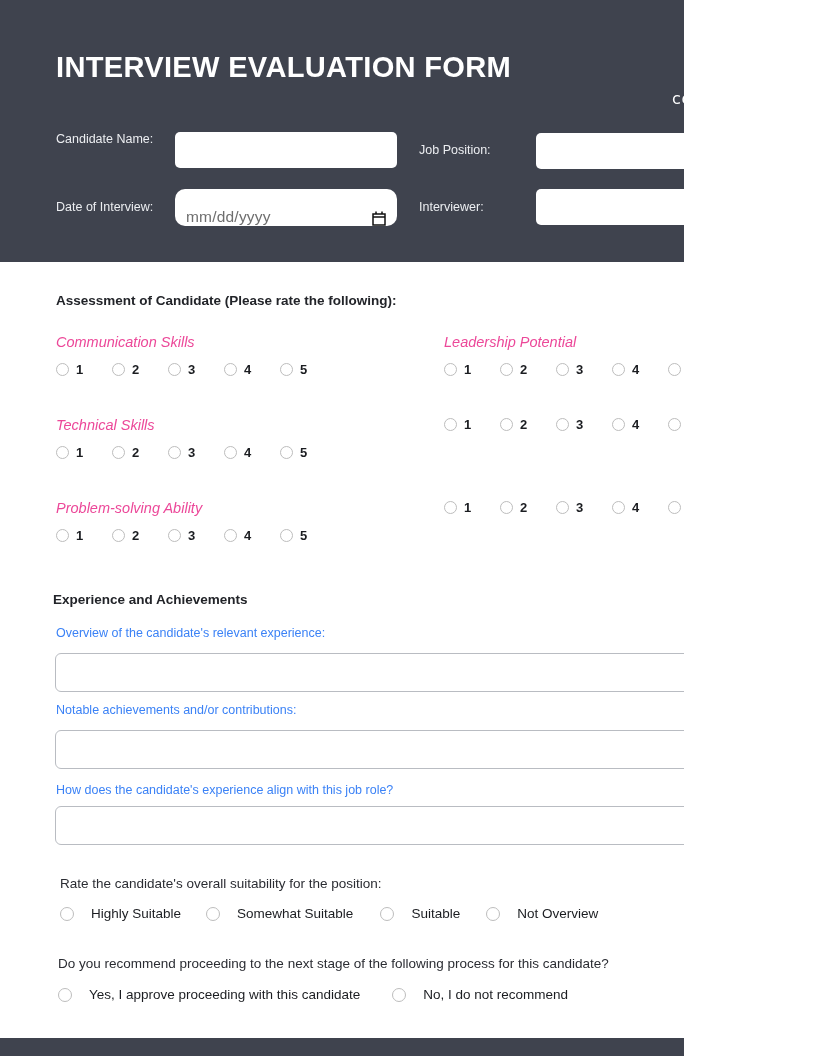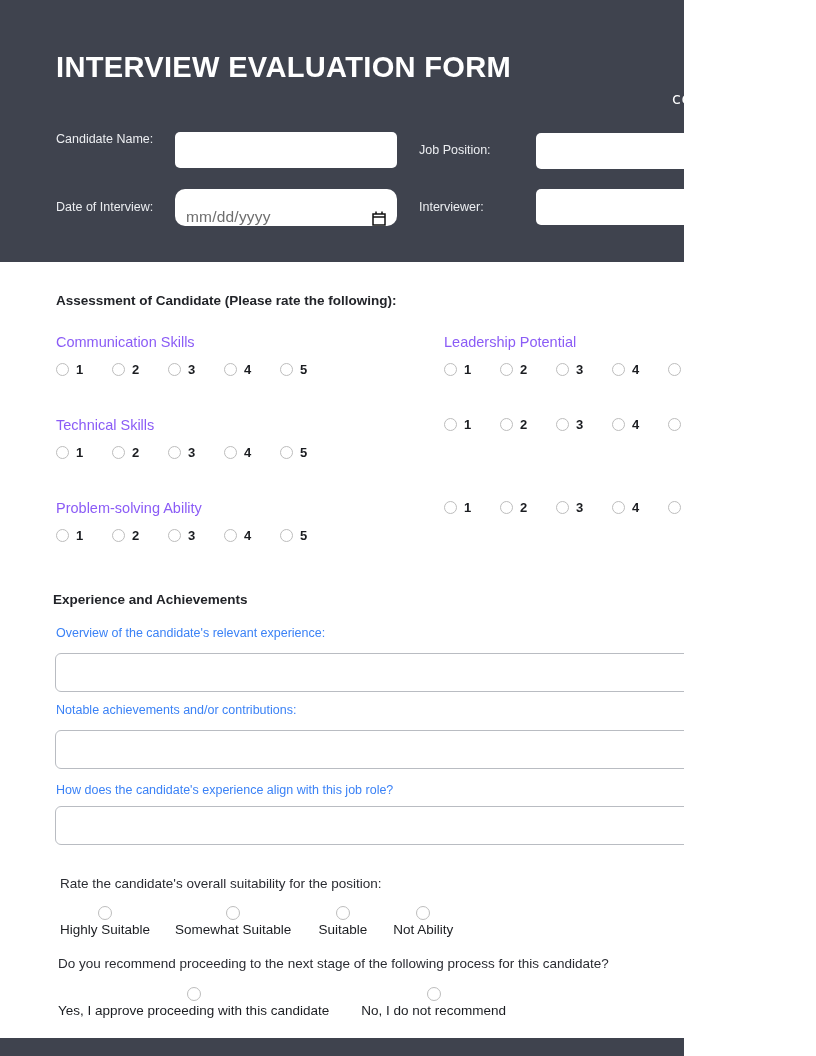--- a/index.html
+++ b/index.html
@@ -113,9 +113,10 @@
   .rgroup { position: absolute; }
   .rgroup-title {
     font-size: 14.5px;
-    color: #8b5cf6;
+    color: #ec4899;
     margin-bottom: 12px;
     white-space: nowrap;
+    font-style: italic;
   }
   .rrow { display: flex; align-items: center; }
   .ropt {

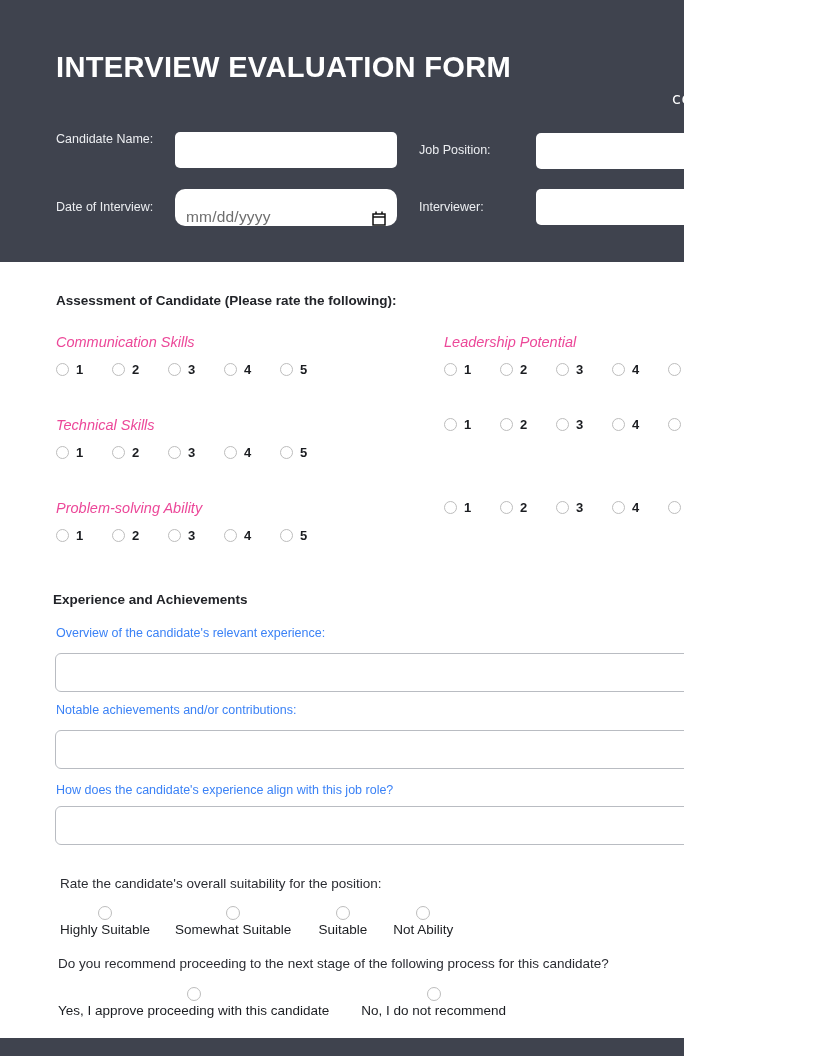--- a/index.html
+++ b/index.html
@@ -166,8 +166,7 @@
   .choice {
     display: flex;
     align-items: center;
-    gap: 2px;
-    flex-direction: column;
+    gap: 17px;
   }
   .choice .radio-lg {
     width: 14px; height: 14px;

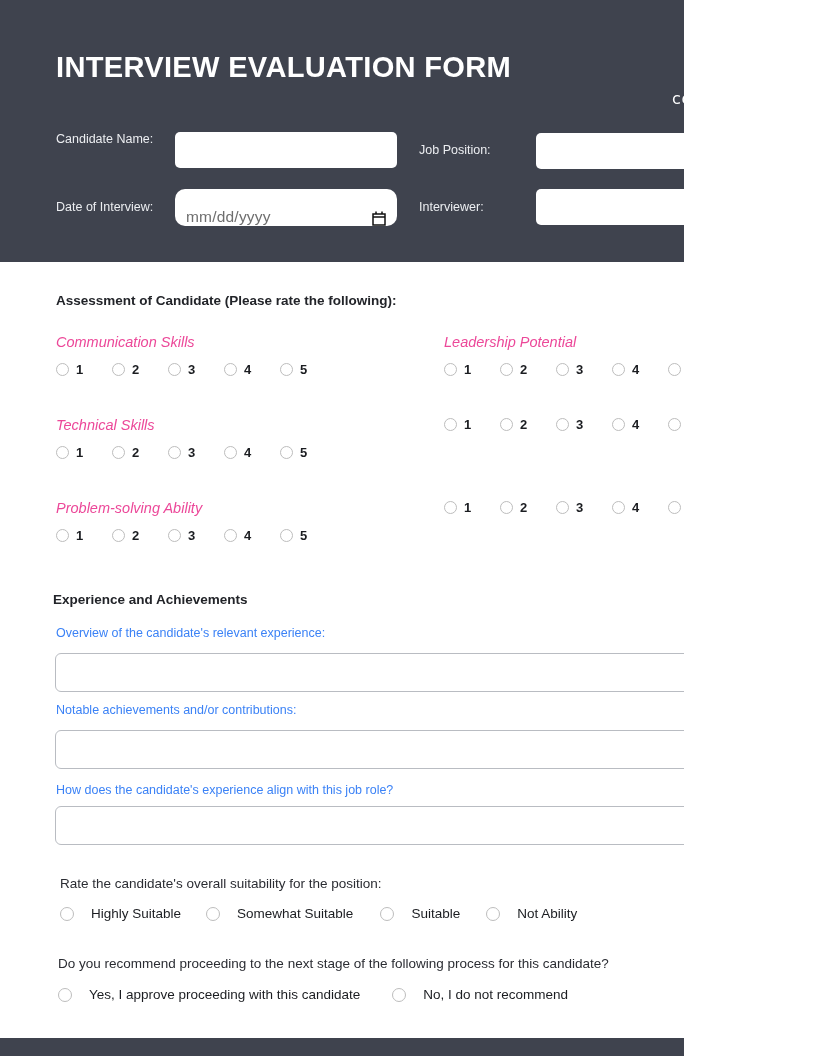--- a/index.html
+++ b/index.html
@@ -409,7 +409,7 @@
         </div>
         <div class="choice" style="margin-left: 26px;">
           <span class="radio-lg"></span>
-          <span class="choice-label">Not Ability</span>
+          <span class="choice-label">Not Overview</span>
         </div>
       </div>
 

